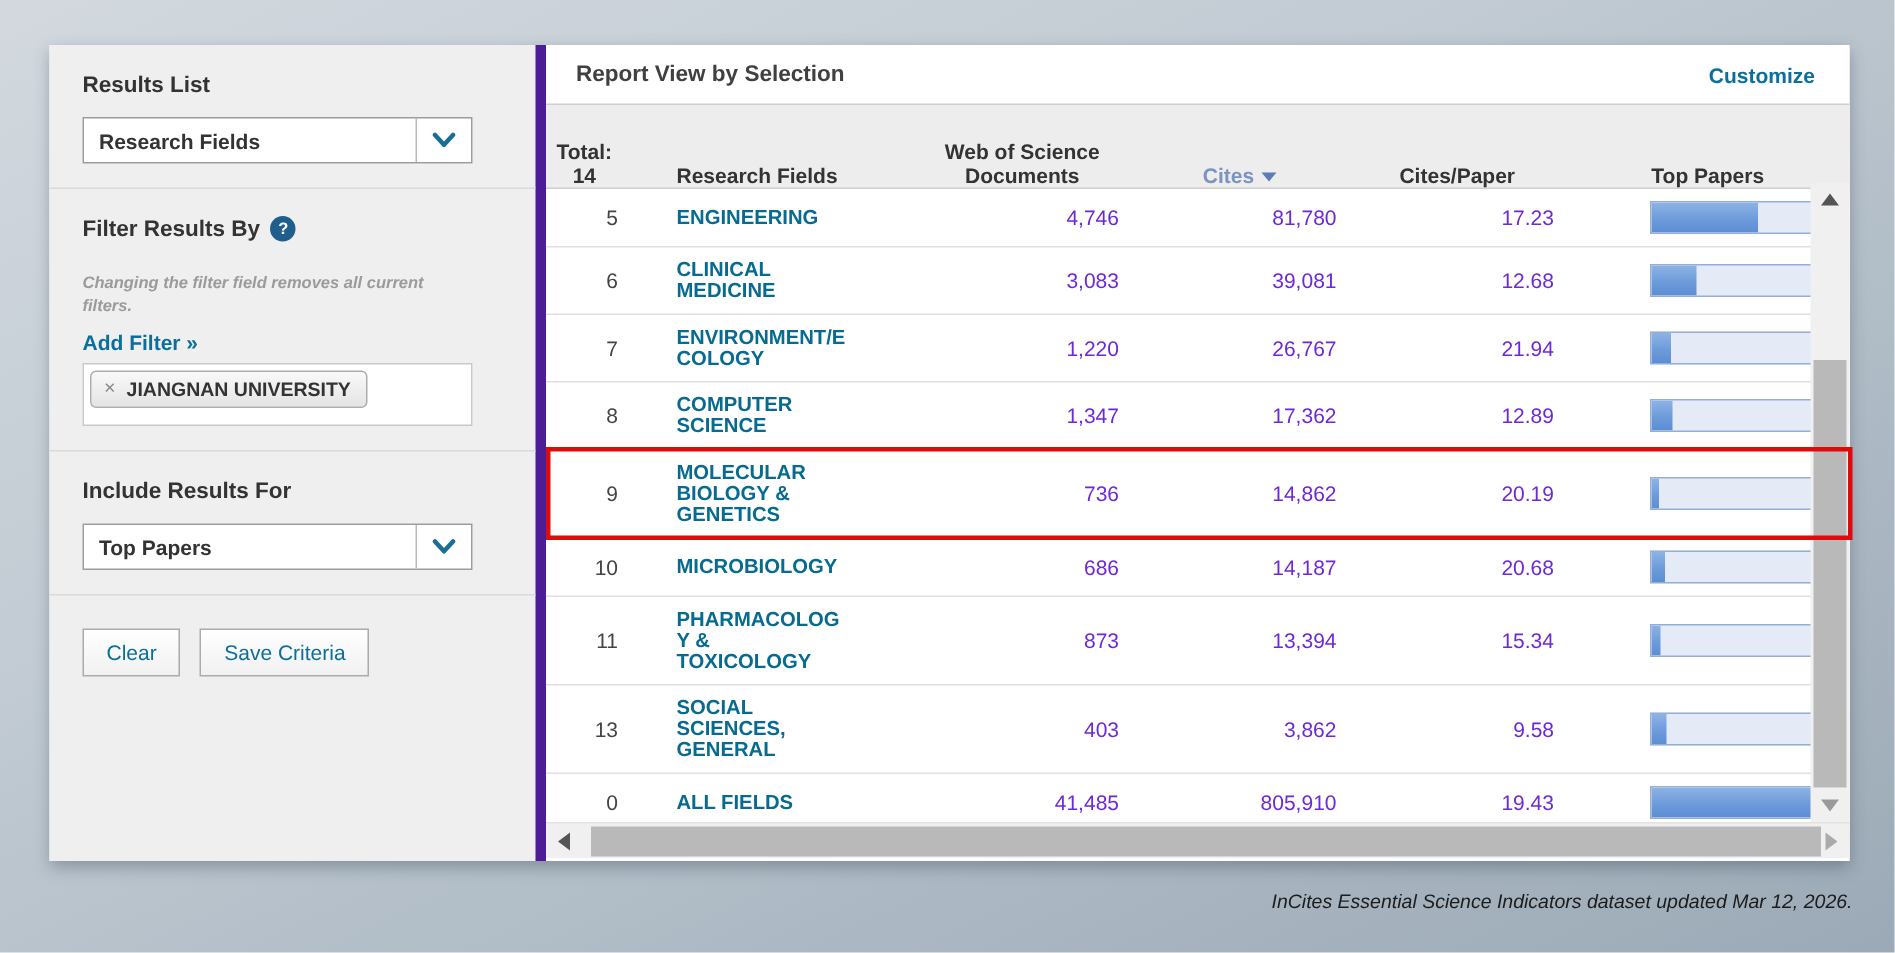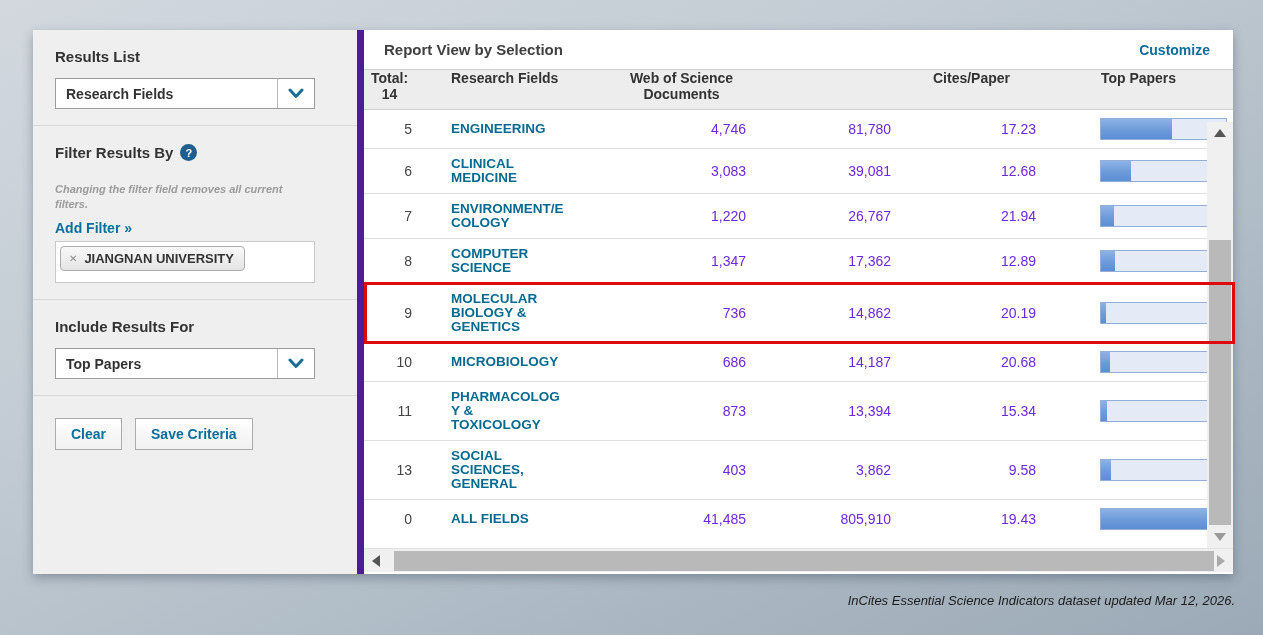--- a/index.html
+++ b/index.html
@@ -51,7 +51,7 @@
     justify-content:space-between; padding:0 23px 0 20px; border-bottom:1px solid #cfcfcf; }
   .report-title { font-size:15px; font-weight:bold; color:#404040; }
   .customize { font-size:14px; font-weight:bold; color:#0a6f9c; text-decoration:none; cursor:pointer; }
-  .thead { height:40px; background:#ededed; display:flex; align-items:flex-start;
+  .thead { height:56px; background:#ededed; display:flex; align-items:flex-end;
     border-bottom:1px solid #d0d0d0; width:869px; }
   .cell { display:flex; align-items:center; }
   .c-rank { width:60px; justify-content:flex-end; padding-right:12px; }

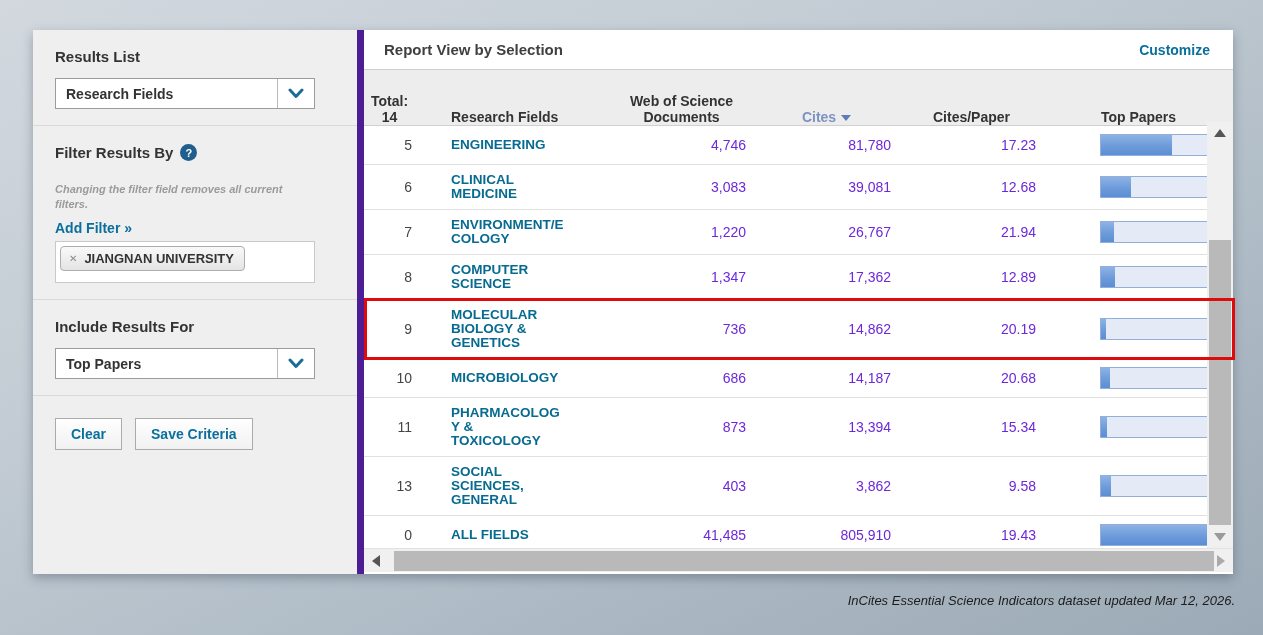--- a/index.html
+++ b/index.html
@@ -43,7 +43,7 @@
   .tag-text { font-size:13px; font-weight:bold; color:#333; white-space:nowrap; }
   .btn-row { display:flex; gap:13px; padding:22px 22px; }
   .btn { background:linear-gradient(#ffffff,#f1f1f1); border:1px solid #ababab;
-    font-family:inherit; font-size:14px; font-weight:bold; color:#0a6f9c;
+    font-family:inherit; font-size:14px; font-weight:normal; color:#0a6f9c;
     padding:7px 15px; cursor:pointer; }
   
   .report { position:relative; flex:1; background:#fff; }

